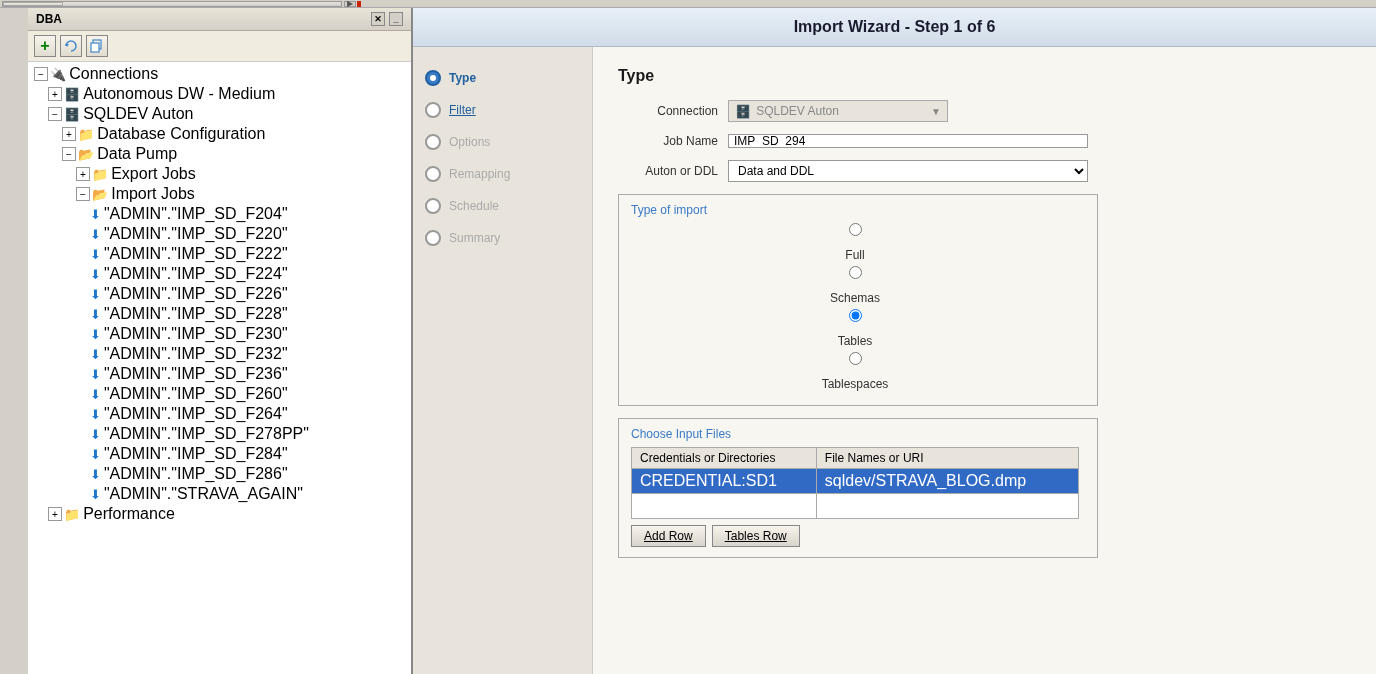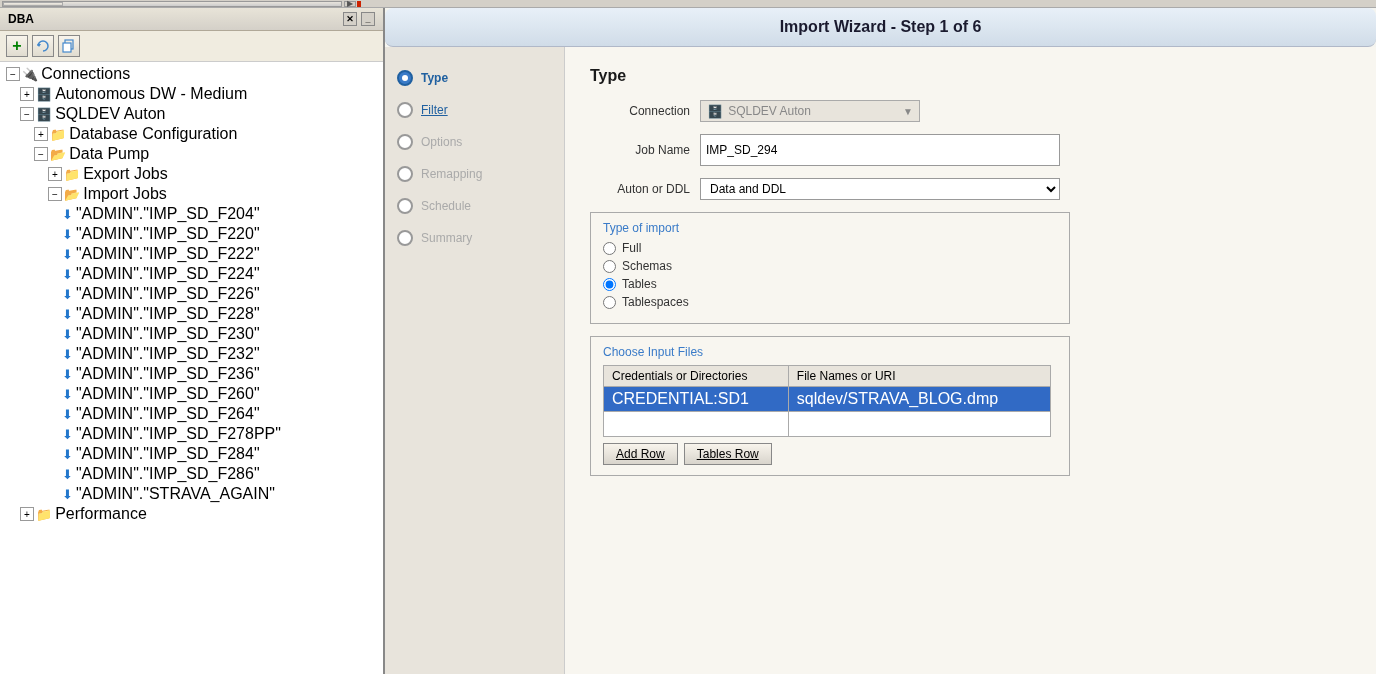--- a/index.html
+++ b/index.html
@@ -5,7 +5,7 @@
     * { box-sizing: border-box; margin: 0; padding: 0; }
     body { font-family: 'Segoe UI', Arial, sans-serif; font-size: 12px; background: #d4d0c8; display: flex; flex-direction: column; height: 674px; overflow: hidden; }
 
-    .main-container { display: flex; flex: 1; overflow: hidden; }
+    .main-container { display: flex; flex: 1; overflow: hidden; margin-left: 28px; }
 
     
     .left-panel { width: 385px; background: #f0ece0; border-right: 2px solid #888; display: flex; flex-direction: column; overflow: hidden; }

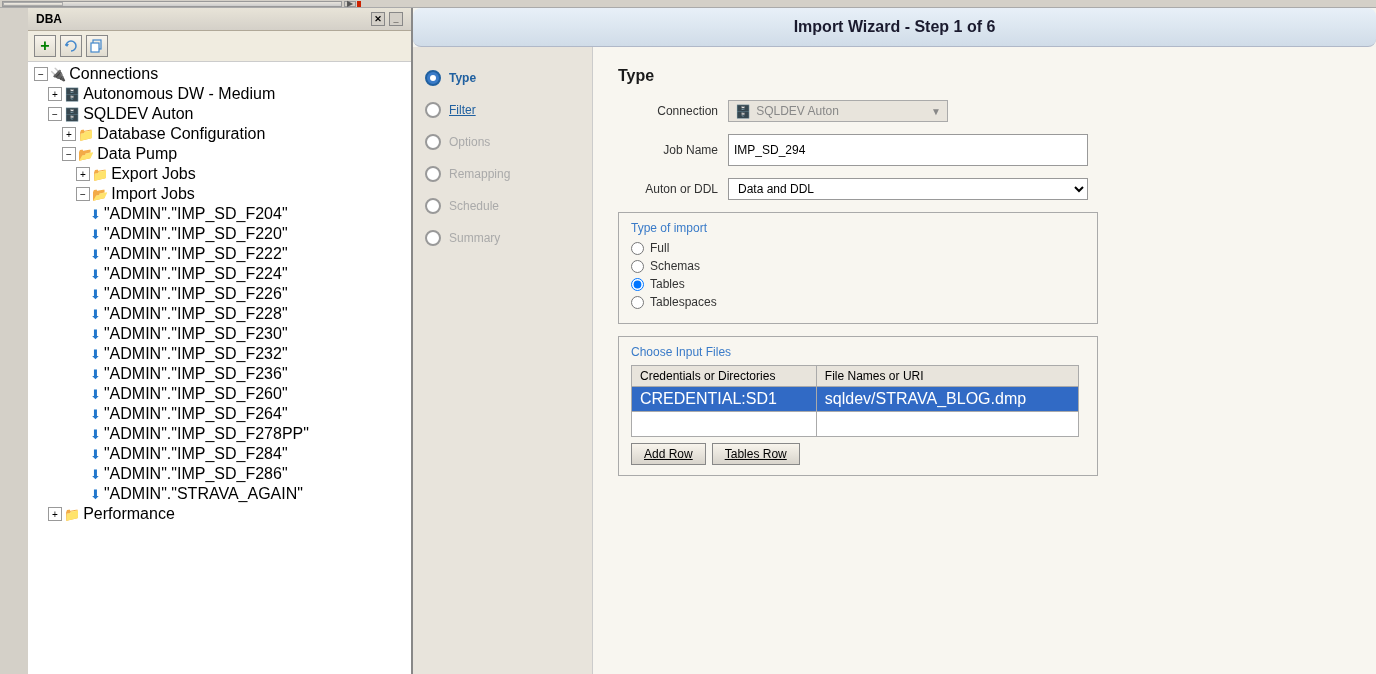--- a/index.html
+++ b/index.html
@@ -35,7 +35,7 @@
     
     .right-panel { flex: 1; background: #f5f5f0; display: flex; flex-direction: column; }
 
-    .wizard-header { background: linear-gradient(to bottom, #e8f0f8, #d0dce8); padding: 10px 20px; border-bottom: 1px solid #b0b8c8; border-radius: 8px; }
+    .wizard-header { background: linear-gradient(to bottom, #e8f0f8, #d0dce8); padding: 10px 20px; border-bottom: 1px solid #b0b8c8; }
 
     .wizard-header-title { font-size: 16px; font-weight: bold; color: #1a1a2e; text-align: center; }
 

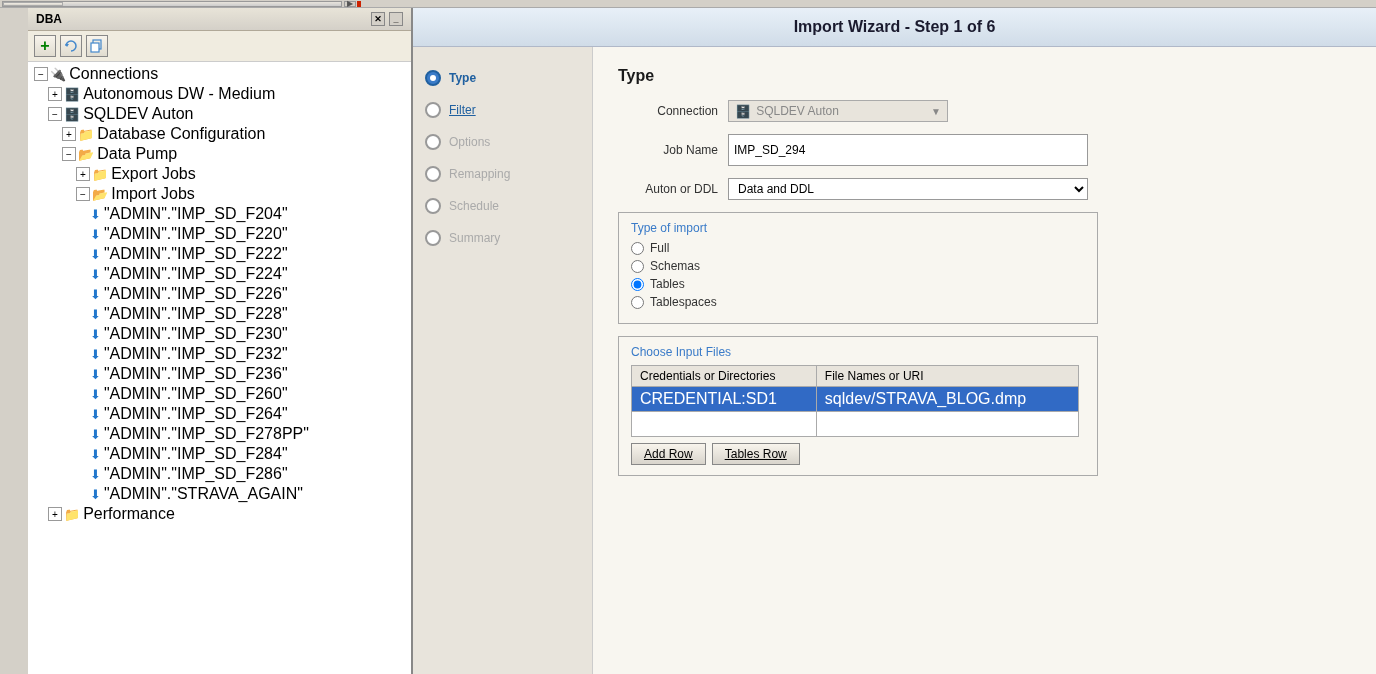--- a/index.html
+++ b/index.html
@@ -69,7 +69,7 @@
 
     .form-control { flex: 1; max-width: 360px; }
 
-    .form-input { width: 100%; height: 32px; border: 1px solid #999; background: white; padding: 2px 5px; font-size: 12px; }
+    .form-input { width: 100%; height: 14px; border: 1px solid #999; background: white; padding: 2px 5px; font-size: 12px; }
 
     .form-select { width: 100%; height: 22px; border: 1px solid #999; background: white; padding: 2px 5px; font-size: 12px; cursor: pointer; }
 

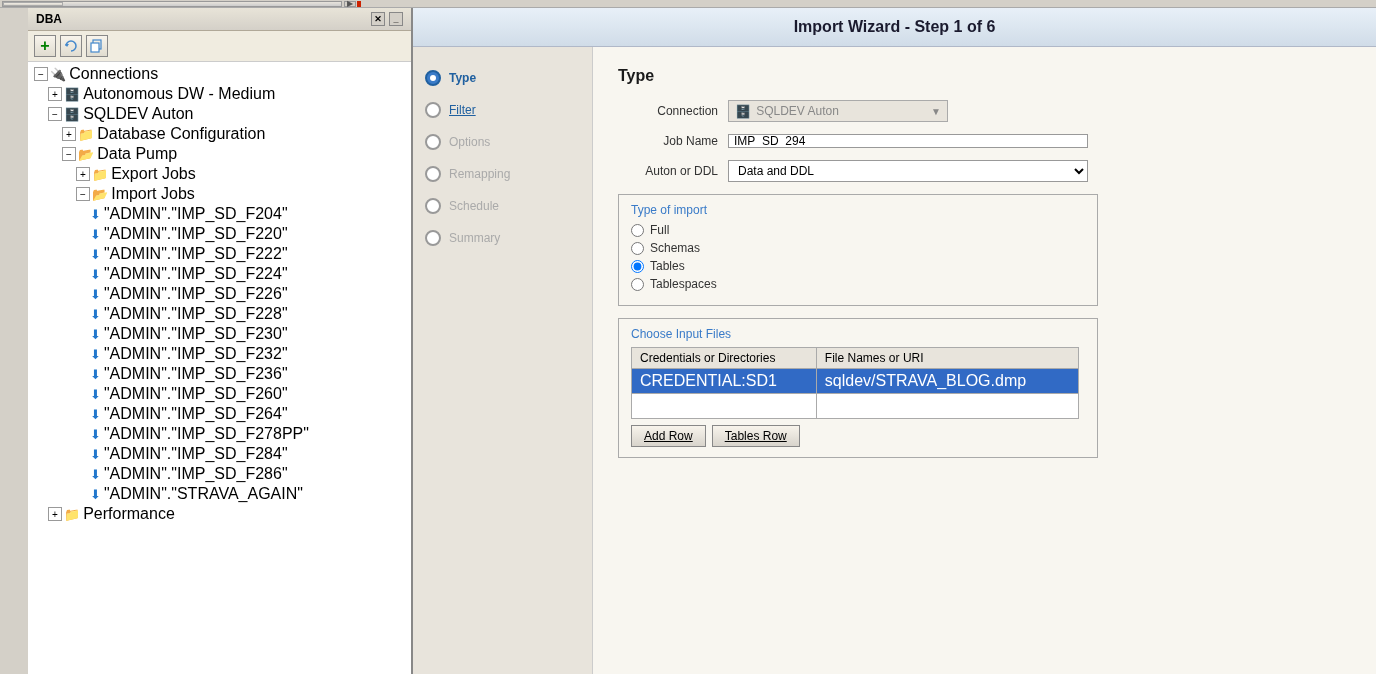--- a/index.html
+++ b/index.html
@@ -84,7 +84,7 @@
 
     .group-box-title { font-size: 12px; color: #3a7bc8; margin-bottom: 6px; }
 
-    .radio-row { display: flex; align-items: flex-end; gap: 6px; margin-bottom: 4px; }
+    .radio-row { display: flex; align-items: center; gap: 12px; margin-bottom: 4px; flex-direction: column; }
 
     .radio-row input[type="radio"] { cursor: pointer; }
 

